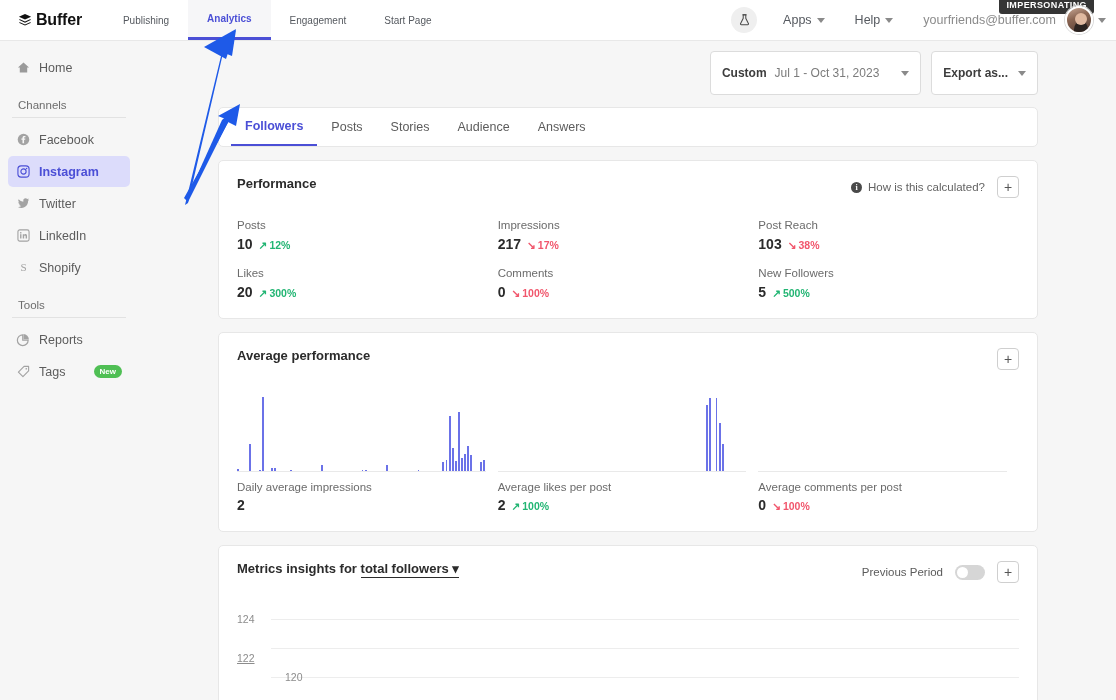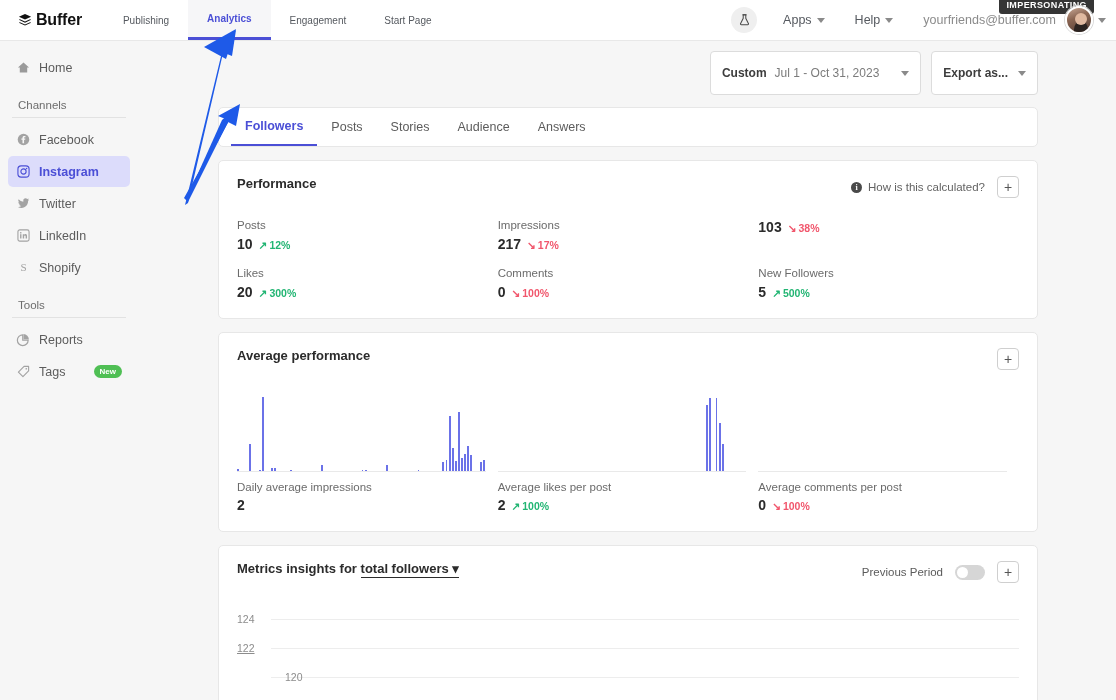--- a/index.html
+++ b/index.html
@@ -419,6 +419,7 @@
             </div>
           </div>
           <div>
+            <div class="metric-label">Post Reach</div>
             <div class="metric-value">
               <span>103</span>
               <span class="delta down">

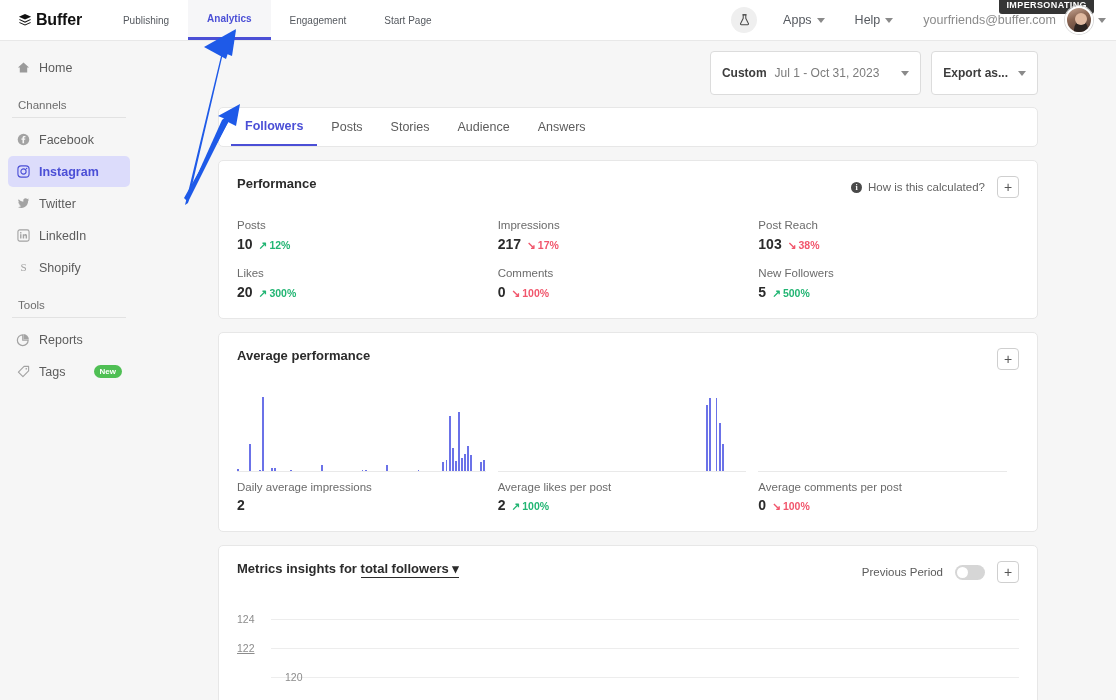--- a/index.html
+++ b/index.html
@@ -548,7 +548,7 @@
             <div class="gridline" style="top: 16.375px;"></div>
             <div class="ytick" style="top: 16.375px;">124</div>
             <div class="gridline" style="top: 45.125px;"></div>
-            <div class="ytick" style="top: 45px; text-decoration: underline;">122</div>
+            <div class="ytick" style="top: 55px; text-decoration: underline;">122</div>
             <div class="gridline" style="top: 73.875px;"></div>
             <div class="ytick" style="top: 73.875px; margin-left: 48px;">120</div>
             <div class="gridline" style="top: 102.625px;"></div>

